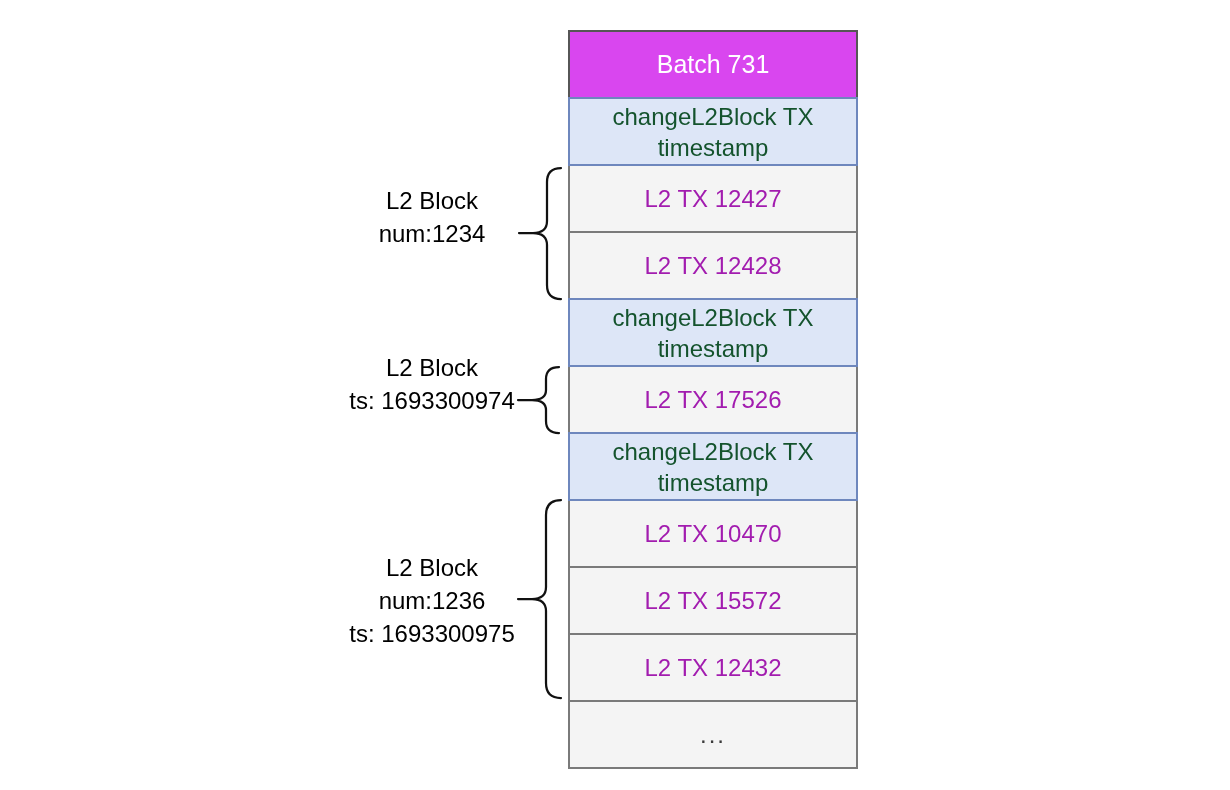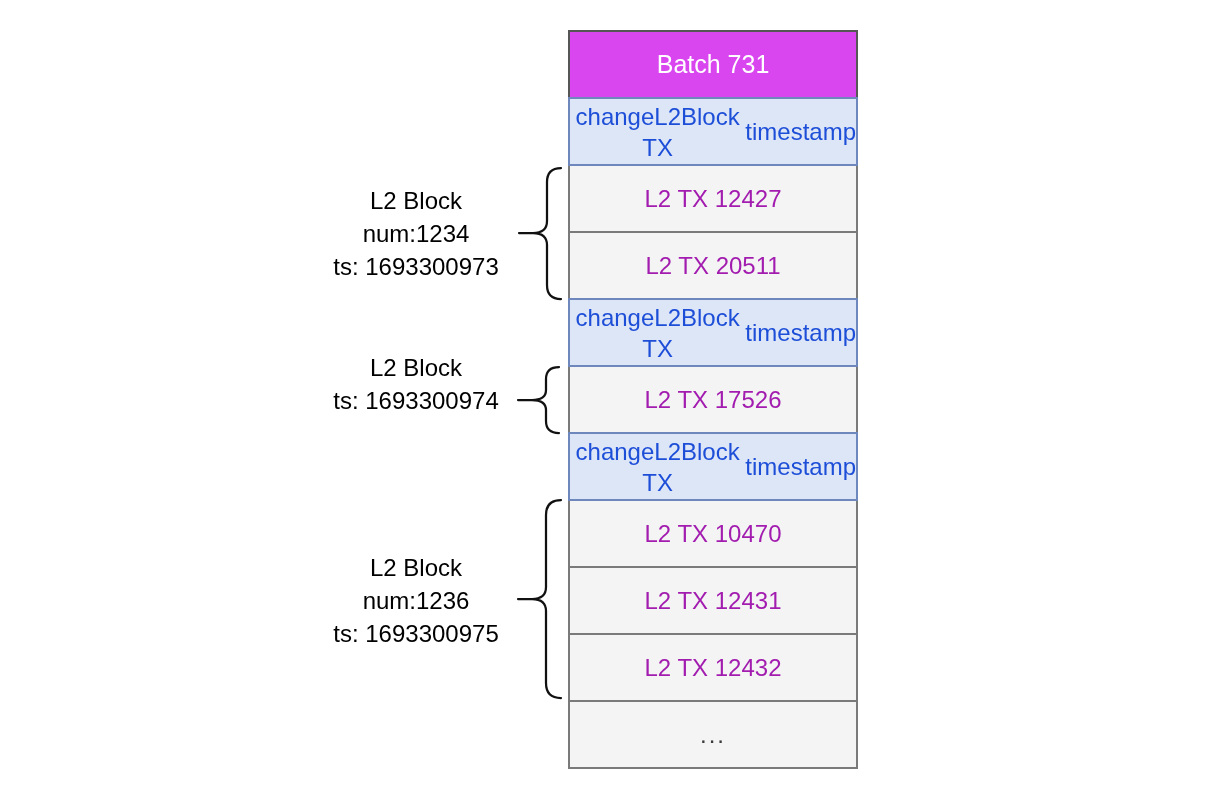--- a/index.html
+++ b/index.html
@@ -43,8 +43,8 @@
   .row.change {
     background: #dde6f7;
     border-color: #6e87bd;
-    color: #1d4ed8;
-    flex-direction: row;
+    color: #14532d;
+    flex-direction: column;
     line-height: 31px;
     z-index: 2;
   }

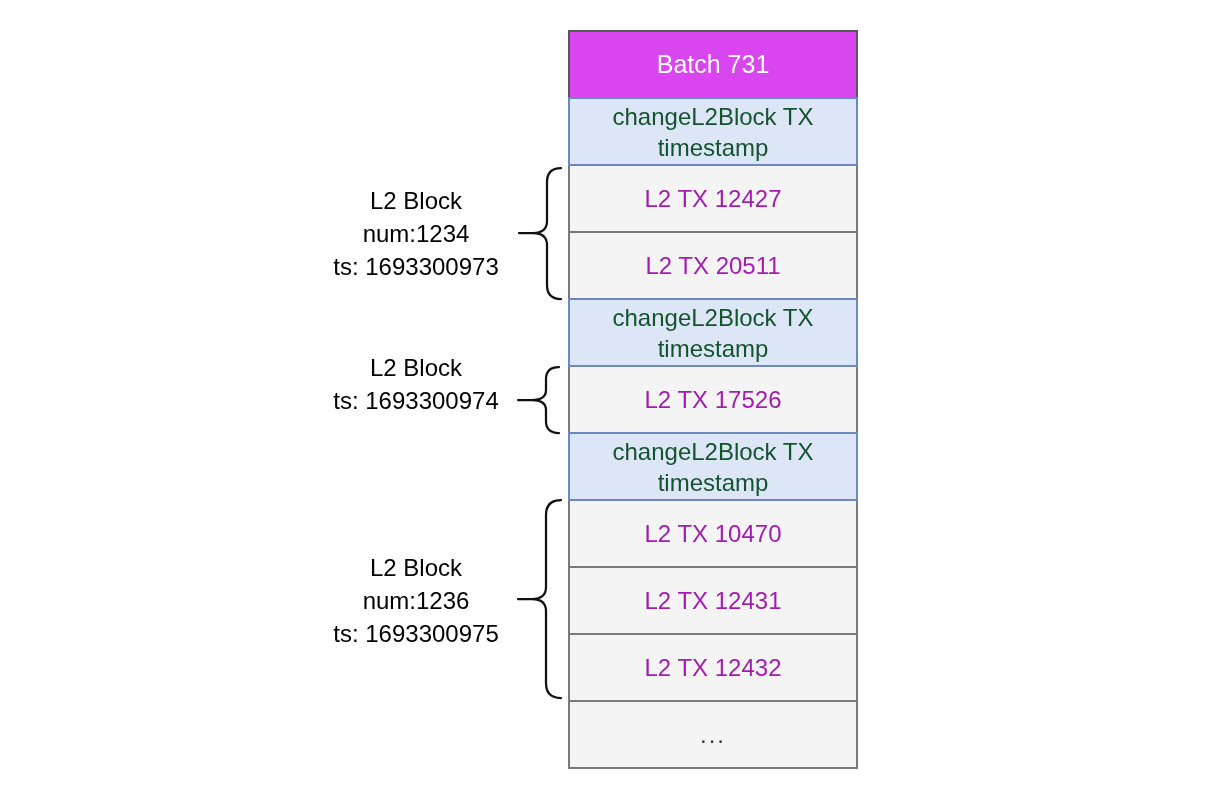--- a/index.html
+++ b/index.html
@@ -52,7 +52,7 @@
   .block-label {
     position: absolute;
     width: 200px;
-    left: 316px;
+    left: 332px;
     text-align: center;
     font-size: 24px;
     line-height: 33px;

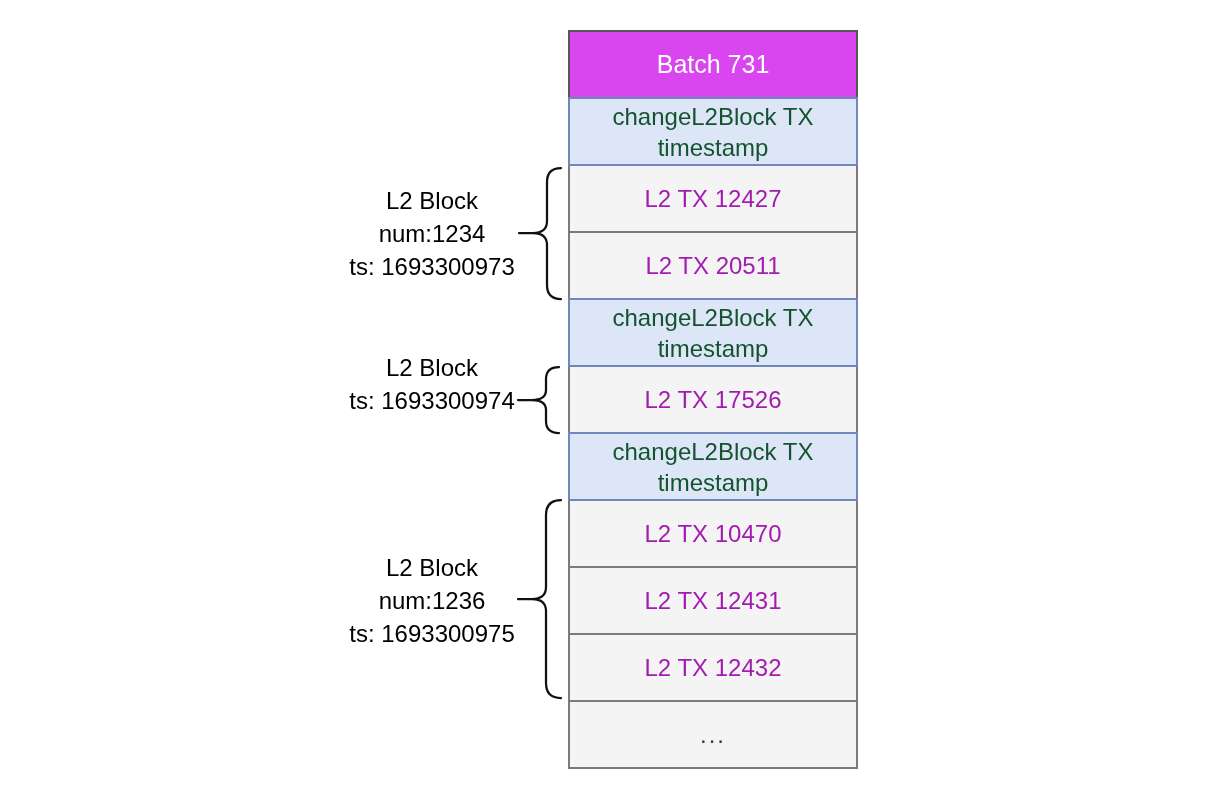--- a/index.html
+++ b/index.html
@@ -86,7 +86,6 @@
   <div class="block-label" id="block-label-0">
     <div>L2 Block</div>
     <div>num:1234</div>
-    <div>ts: 1693300973</div>
   </div>
   <div class="block-label" id="block-label-1">
     <div>L2 Block</div>

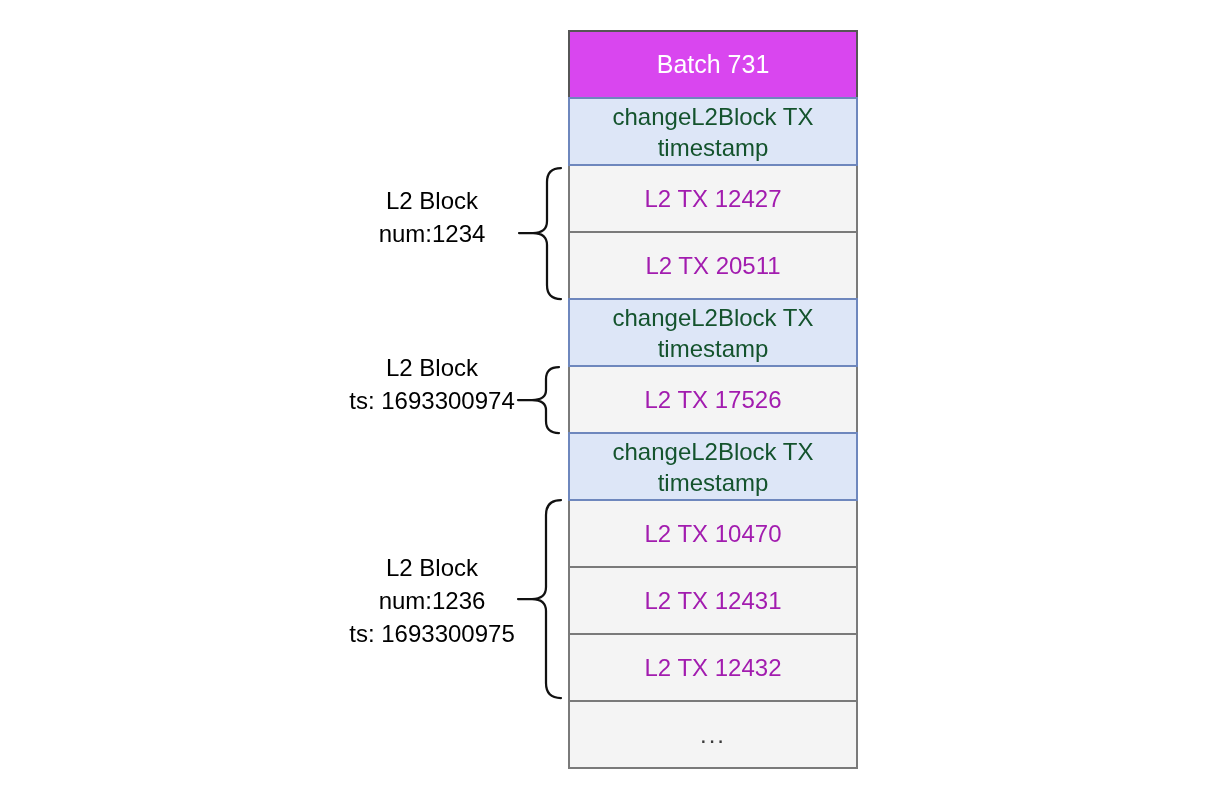--- a/index.html
+++ b/index.html
@@ -118,7 +118,7 @@
     </div>
 
     <div class="row tx">
-      <span>L2 TX 20511</span>
+      <span>L2 TX 12428</span>
     </div>
 
     <div class="row change">

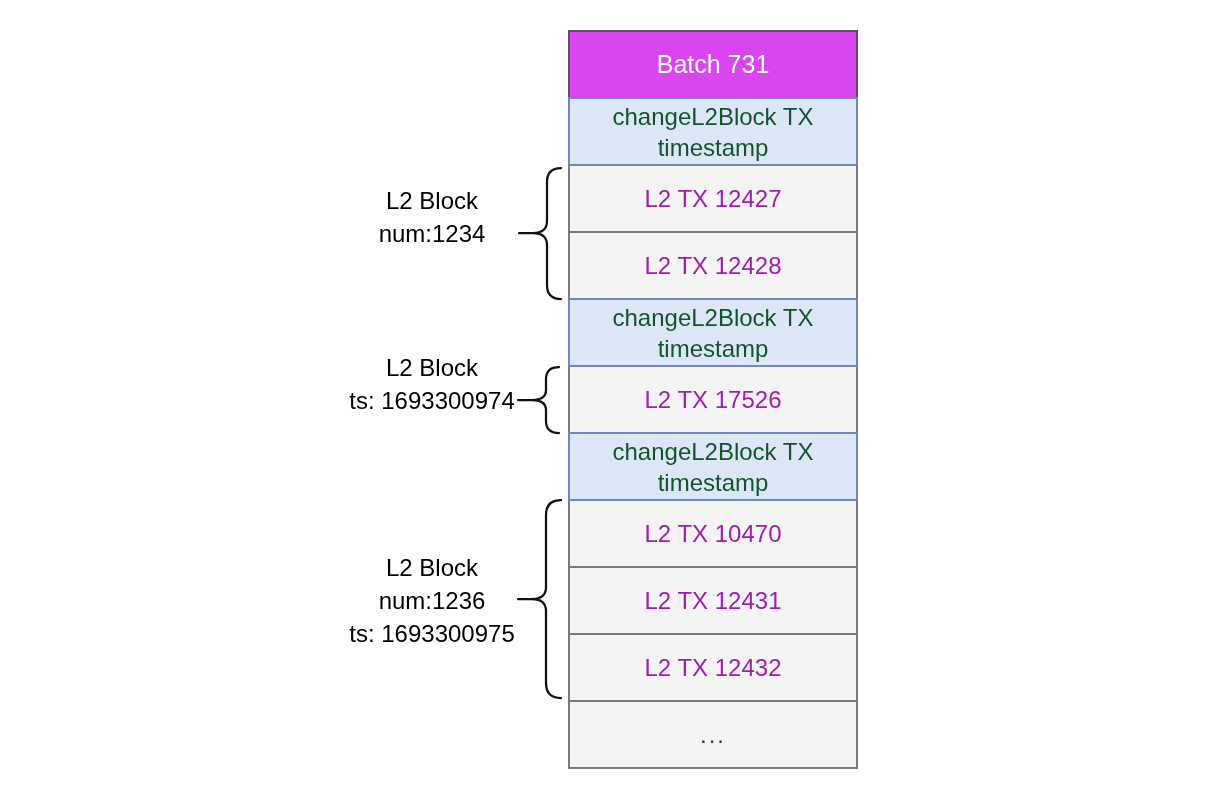--- a/index.html
+++ b/index.html
@@ -140,7 +140,7 @@
     </div>
 
     <div class="row tx">
-      <span>L2 TX 12431</span>
+      <span>L2 TX 15572</span>
     </div>
 
     <div class="row tx">

